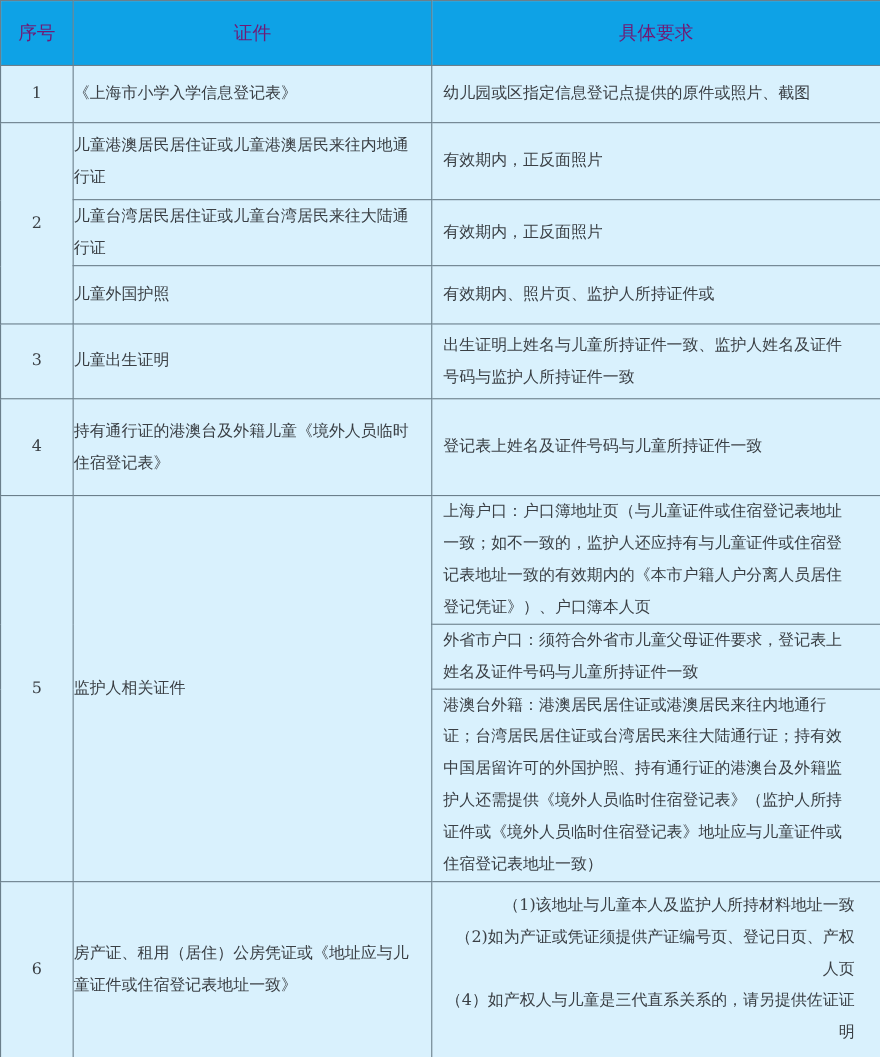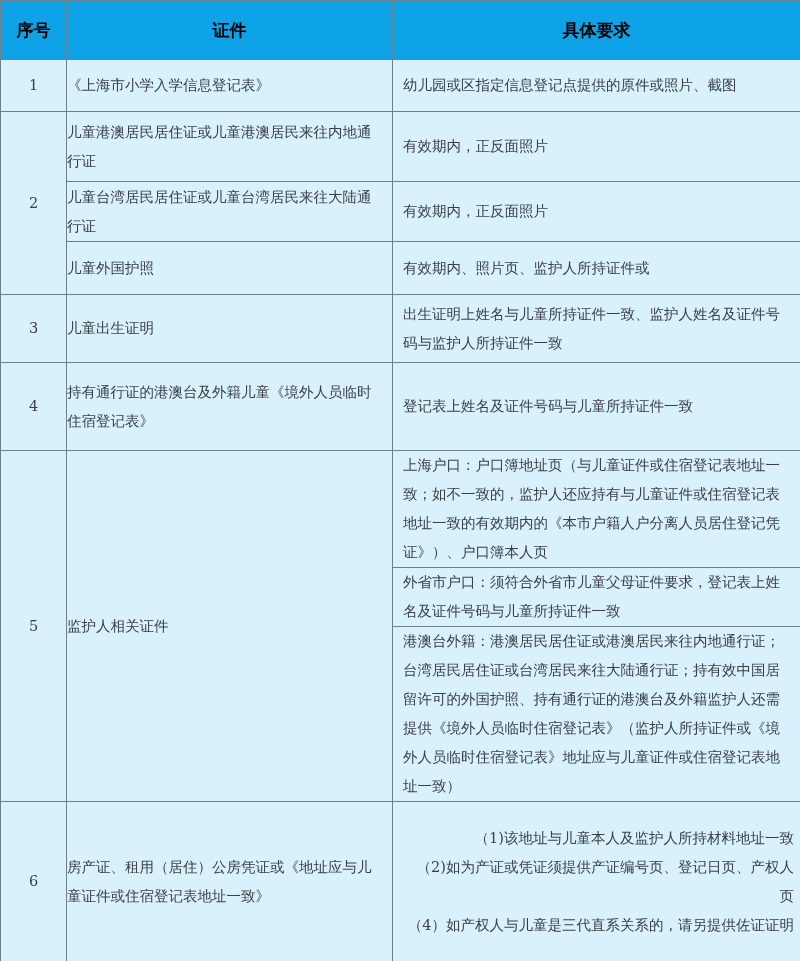--- a/index.html
+++ b/index.html
@@ -25,9 +25,9 @@
   }
   th {
     background: #0ea2e6;
-    color: #000000;
+    color: #701a75;
     font-family: "DejaVu Sans", "Liberation Sans", sans-serif;
-    font-weight: bold;
+    font-weight: normal;
     font-size: 17px;
     height: 58px;
     text-align: center;

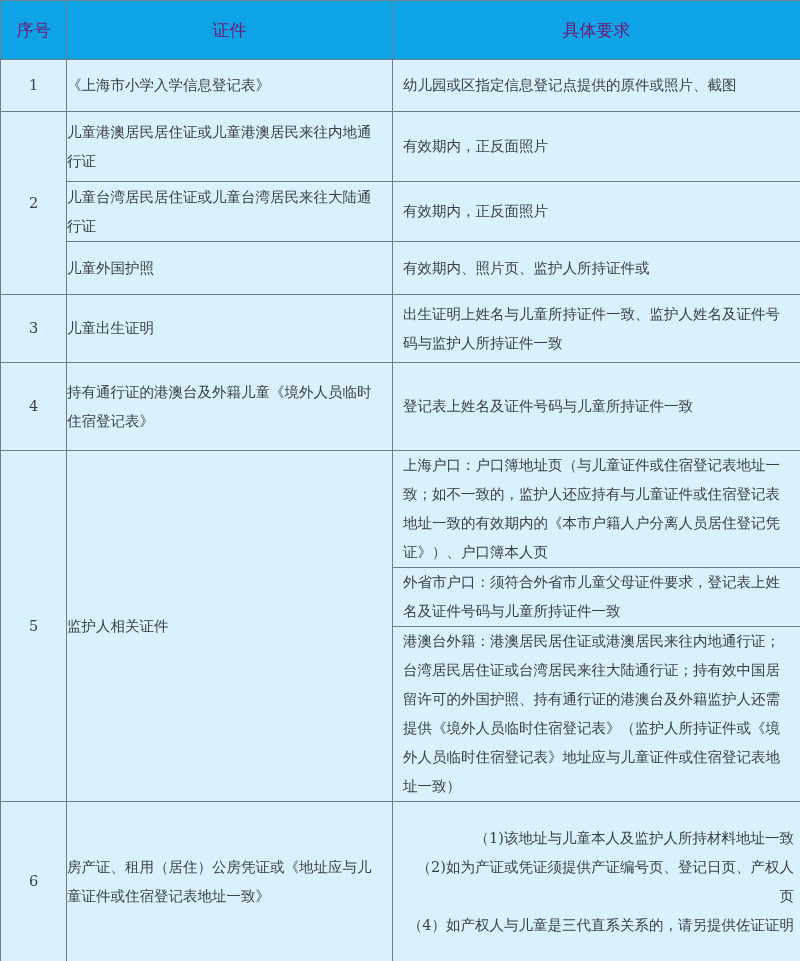--- a/index.html
+++ b/index.html
@@ -34,7 +34,7 @@
   }
   td.num { text-align: center; padding: 0; }
   td.doc { padding-left: 0; padding-right: 10px; }
-  td.req { padding-left: 10px; padding-right: 6px; }
+  td.req { padding-left: 10px; padding-right: 23px; }
   .line { display: block; text-align: right; }
   col.c1 { width: 66px; }
   col.c2 { width: 326px; }

